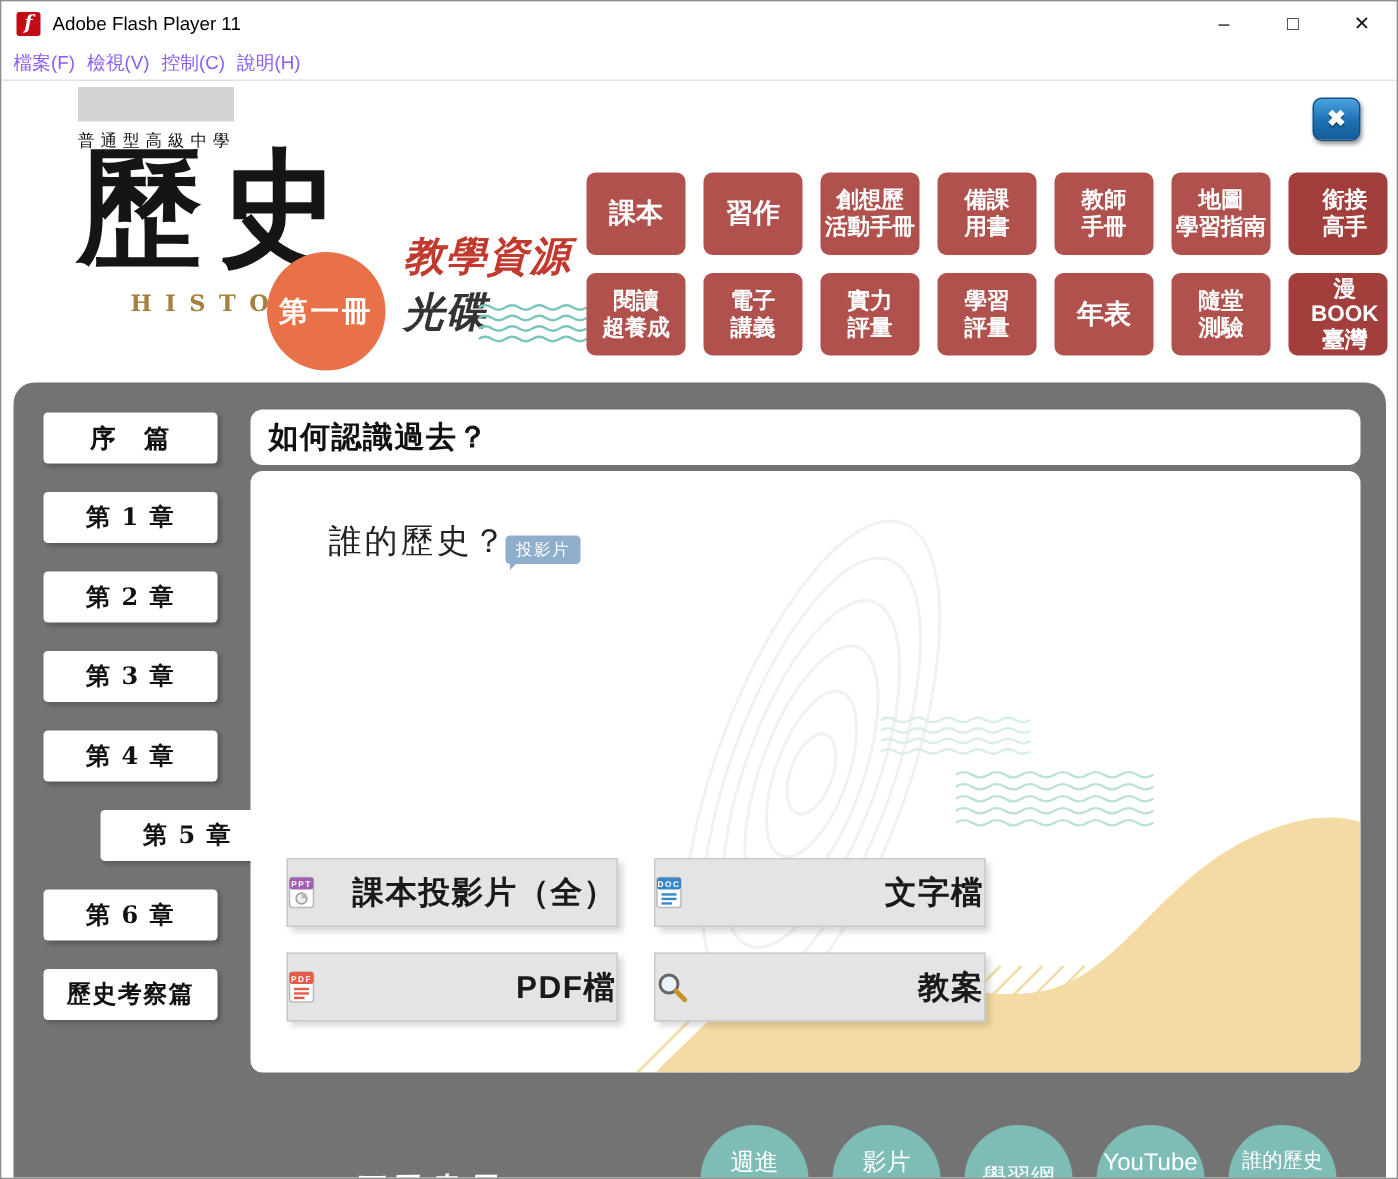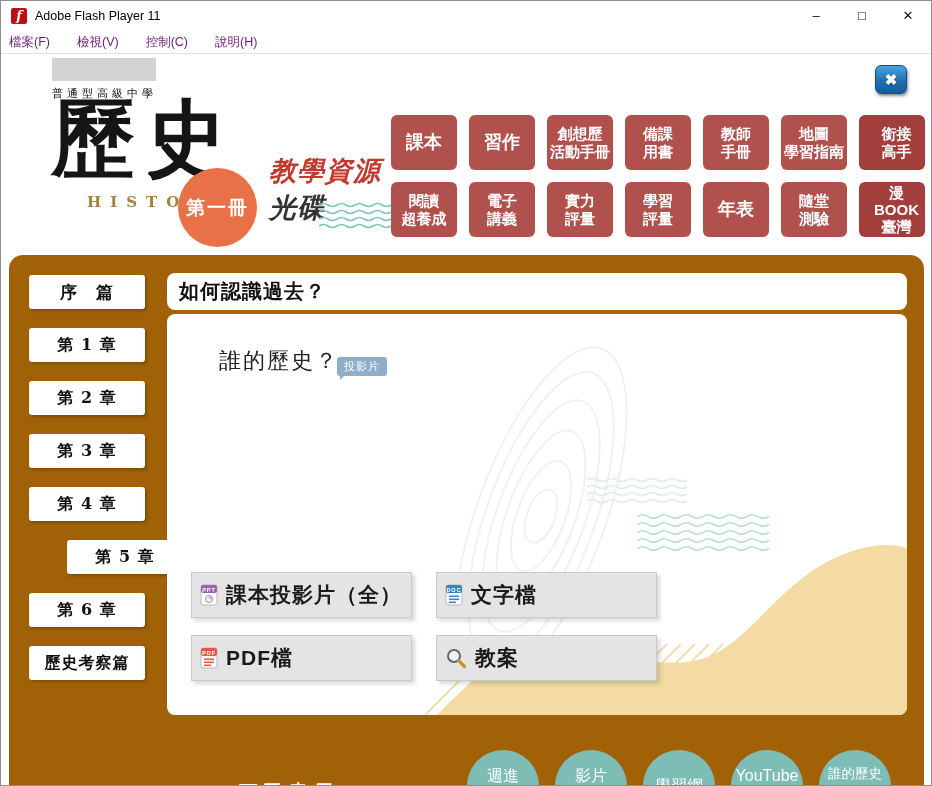--- a/index.html
+++ b/index.html
@@ -21,7 +21,7 @@
   
   .menubar{ position:absolute; left:0; top:30px; width:100%; height:23px; background:#fff;
             border-bottom:1px solid #e2e2e2; display:flex; align-items:center;
-            gap:27px; padding-left:8px; font-size:12.5px; color:#701a75; }
+            gap:8px; padding-left:8px; font-size:12.5px; color:#8b5cf6; }
   .menubar span{ cursor:default; }
 
   

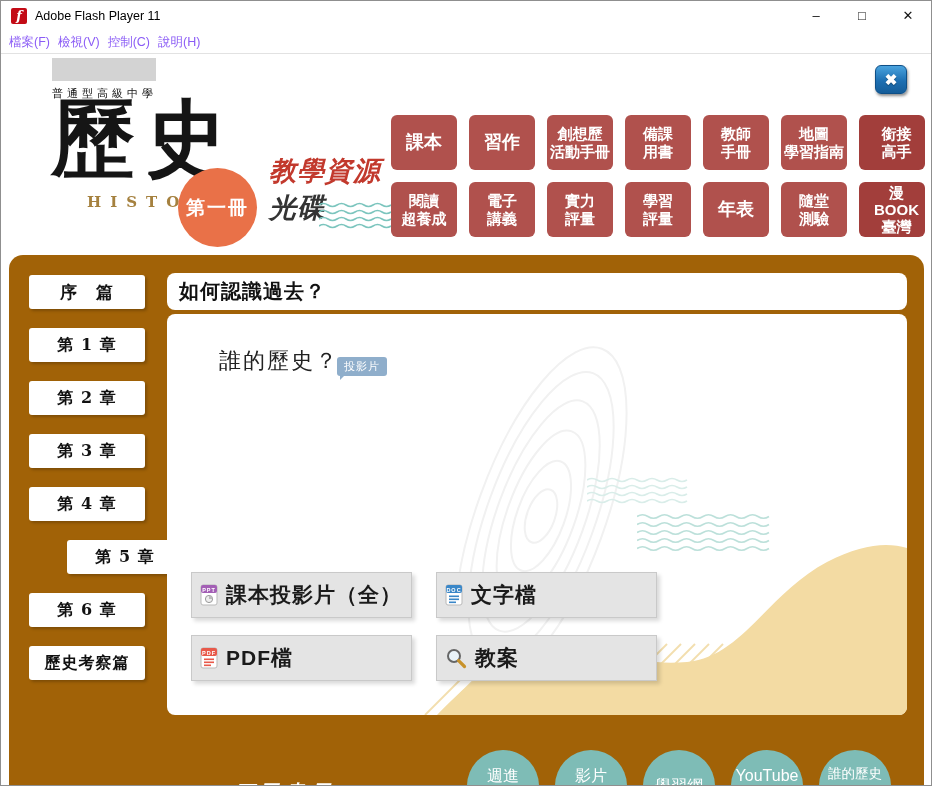--- a/index.html
+++ b/index.html
@@ -62,7 +62,7 @@
 
   
   .tan-panel{ position:absolute; left:8px; top:200px; width:915px; height:531px;
-              background:#a16207; border-radius:14px 14px 0 0; }
+              background:#737373; border-radius:14px 14px 0 0; }
 
   
   .sidebar{ position:absolute; left:20px; top:20px; width:116px; }

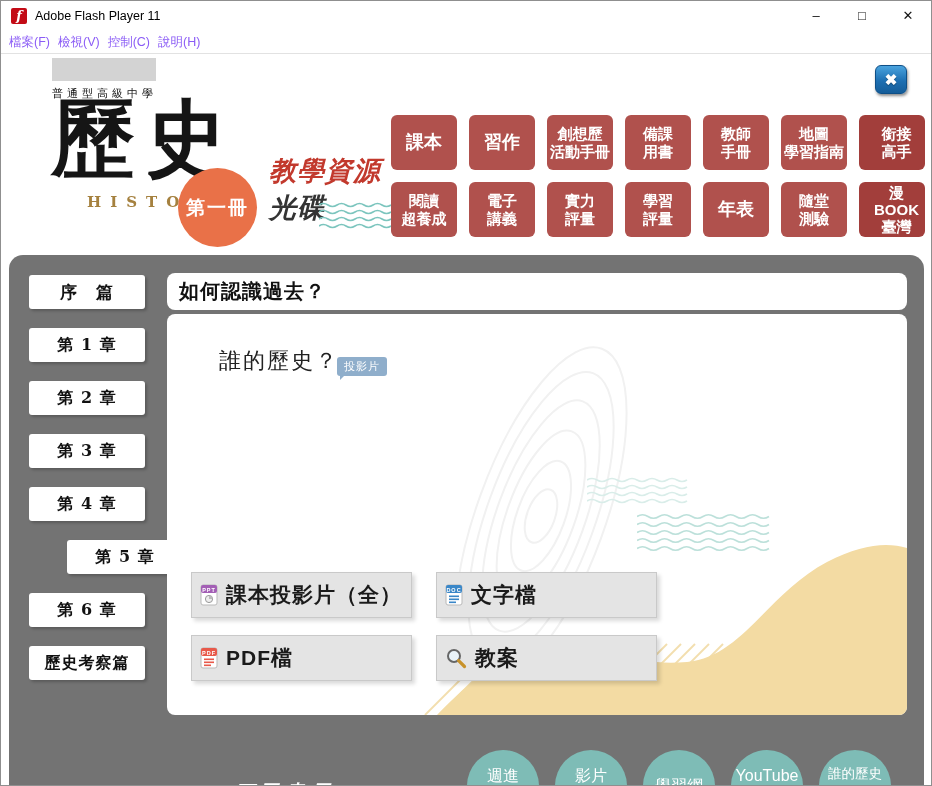--- a/index.html
+++ b/index.html
@@ -87,8 +87,8 @@
               grid-template-columns:221px 221px; column-gap:24px; row-gap:17px; }
   .file-btn{ height:46px; background:#e4e4e4; border:1px solid #c9c9c9;
              box-shadow:3px 3px 4px rgba(0,0,0,.15); display:flex; align-items:center;
-             justify-content:flex-start; gap:8px; font-size:21px; font-weight:bold; color:#1a1a1a;
-             cursor:pointer; letter-spacing:1px;padding-left:8px; }
+             justify-content:space-between; gap:8px; font-size:21px; font-weight:bold; color:#1a1a1a;
+             cursor:pointer; letter-spacing:1px; }
 
   
   .publisher{ position:absolute; left:177px; top:524px; display:flex; align-items:center; gap:6px;

